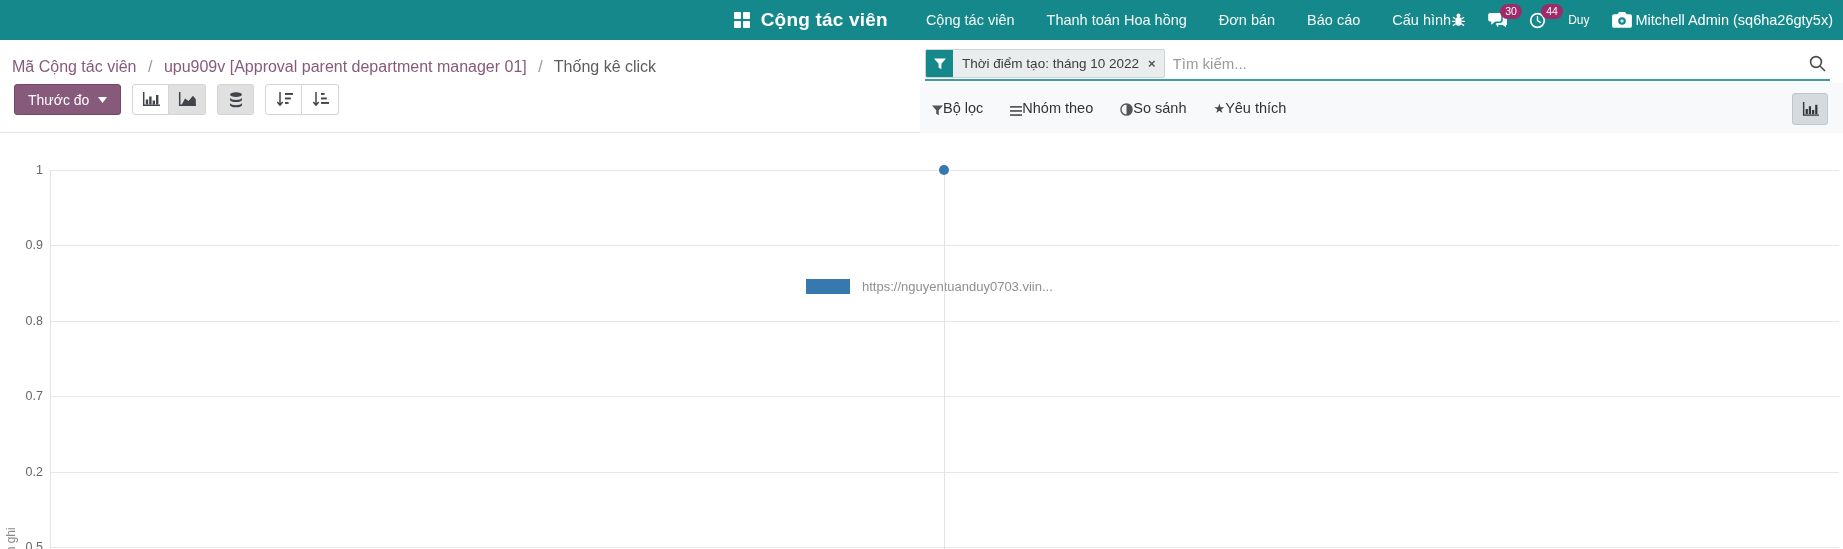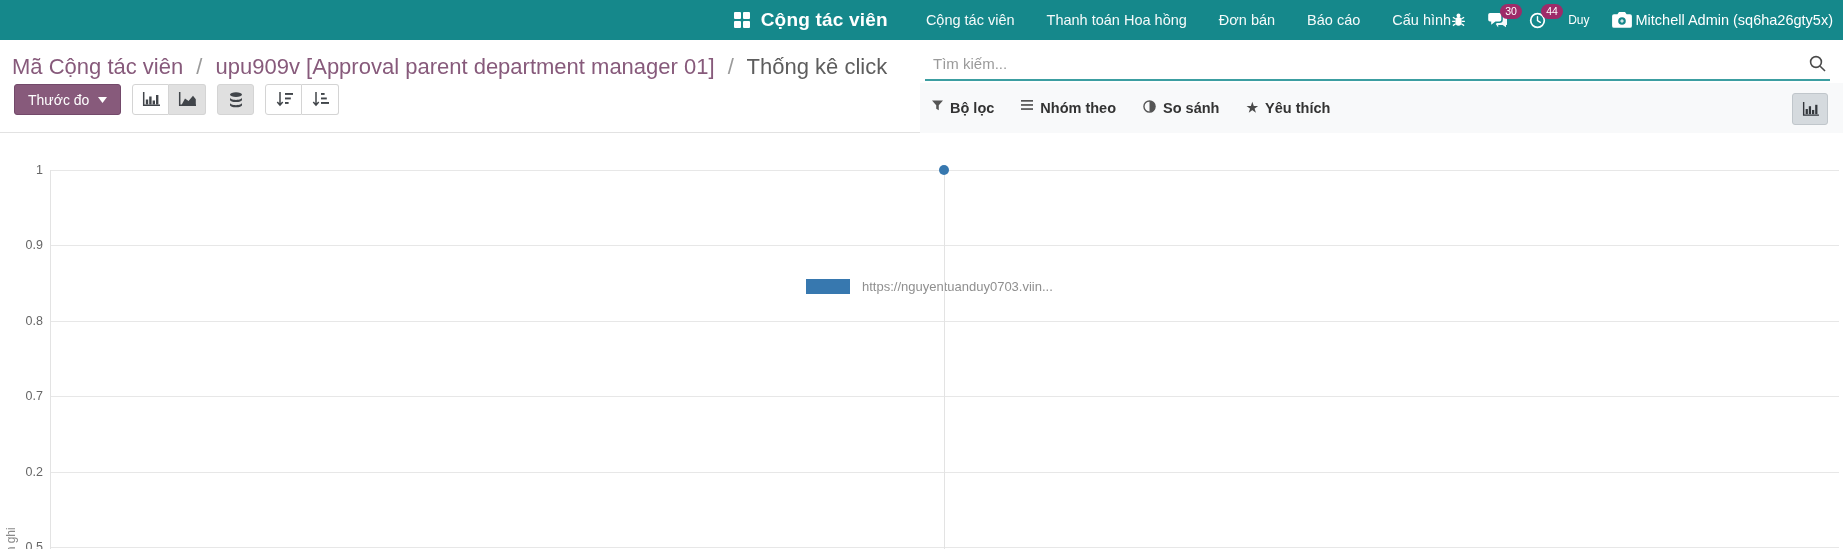--- a/index.html
+++ b/index.html
@@ -25,7 +25,7 @@
   
   .control-panel{position:absolute;left:0;top:40px;width:100%;height:93px;background:#fff;
                  border-bottom:1px solid #e2e2e2;box-sizing:border-box;}
-  .breadcrumb{position:absolute;left:12px;top:12px;height:30px;line-height:30px;font-size:22px;white-space:nowrap;}
+  .breadcrumb{position:absolute;left:12px;top:12px;height:30px;line-height:30px;font-size:16px;white-space:nowrap;}
   .bc-link{color:#875A7B;text-decoration:none;cursor:pointer;}
   .bc-sep{color:#9a9a9a;margin:0 7px;}
   .bc-current{color:#5d5d5d;}

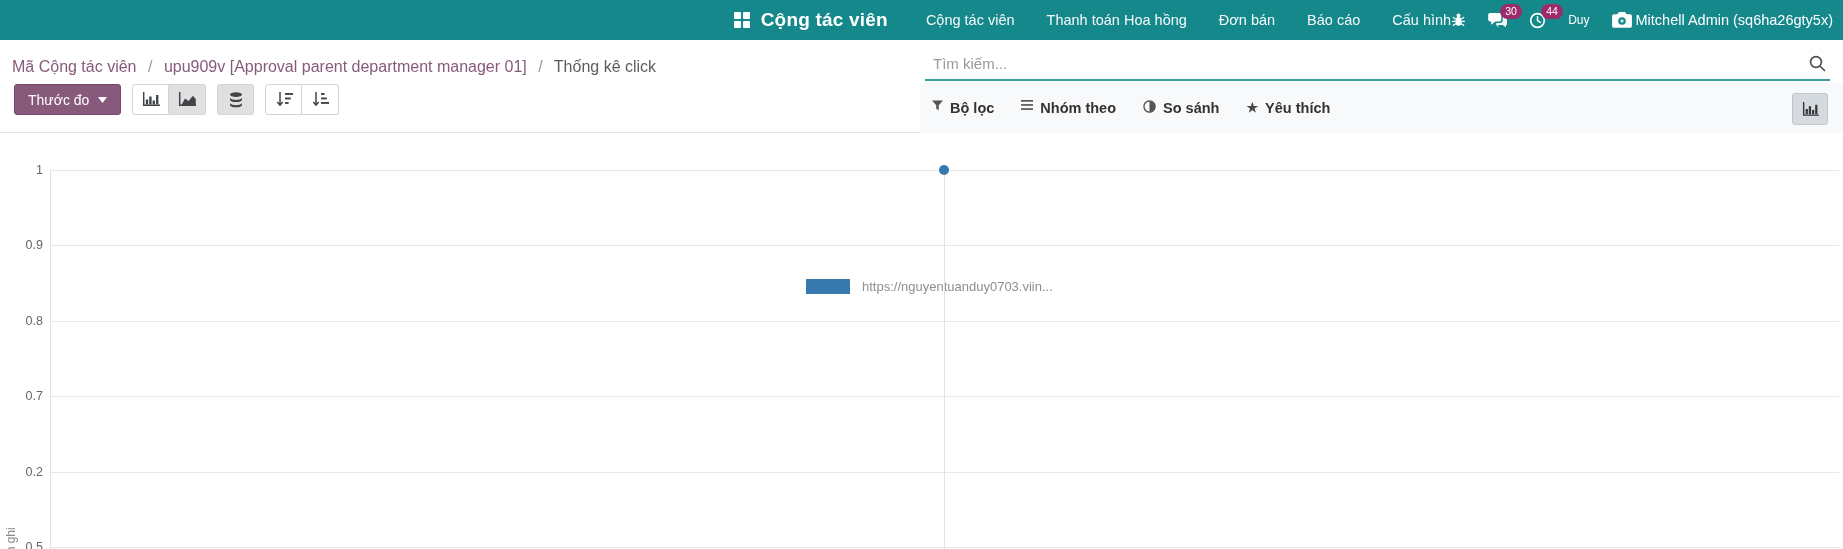--- a/index.html
+++ b/index.html
@@ -147,6 +147,15 @@
     </div>
 
     <div class="searchview">
+      <div class="facet">
+        <span class="facet-icon">
+          <svg width="12" height="12" viewBox="0 0 12 12">
+              <path fill="#fff" d="M0 .5h12L7.4 5.8v5.4L4.6 9.5V5.8z"></path>
+            </svg>
+        </span>
+        <span class="facet-label">Thời điểm tạo: tháng 10 2022</span>
+        <span class="facet-remove">×</span>
+      </div>
       <input class="search-input" type="text" placeholder="Tìm kiếm..." style="">
       <span class="magnifier-btn">
         <svg width="17" height="17" viewBox="0 0 17 17" fill="none" stroke="#4a4a4a" stroke-width="1.6">

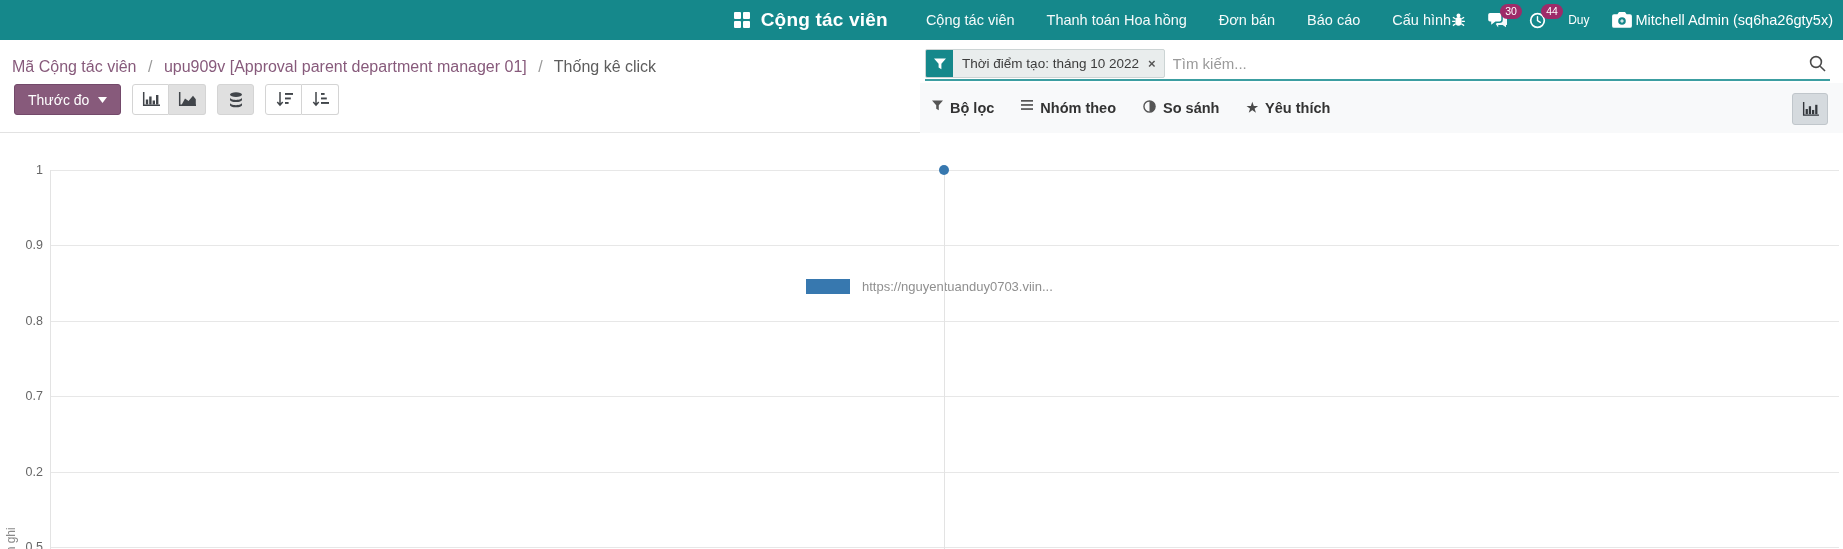--- a/index.html
+++ b/index.html
@@ -58,8 +58,8 @@
 
   .filter-panel{position:absolute;left:920px;top:43px;width:923px;height:50px;background:#f8f9fa;
                 display:flex;align-items:center;box-sizing:border-box;padding-left:12px;}
-  .filter-btn{display:flex;align-items:flex-start;gap:7px;margin-right:27px;font-size:14.5px;color:#333;
-              cursor:pointer;white-space:nowrap;font-weight:bold;}
+  .filter-btn{display:flex;align-items:flex-end;margin-right:27px;font-size:14.5px;color:#333;
+              cursor:pointer;white-space:nowrap;}
   .star-glyph{color:#4a4a4a;font-size:13px;}
   .view-switcher{position:absolute;right:15px;top:10px;width:34px;height:30px;background:#d5dade;
                  border:1px solid #c0c6cb;border-radius:3px;display:flex;align-items:center;

